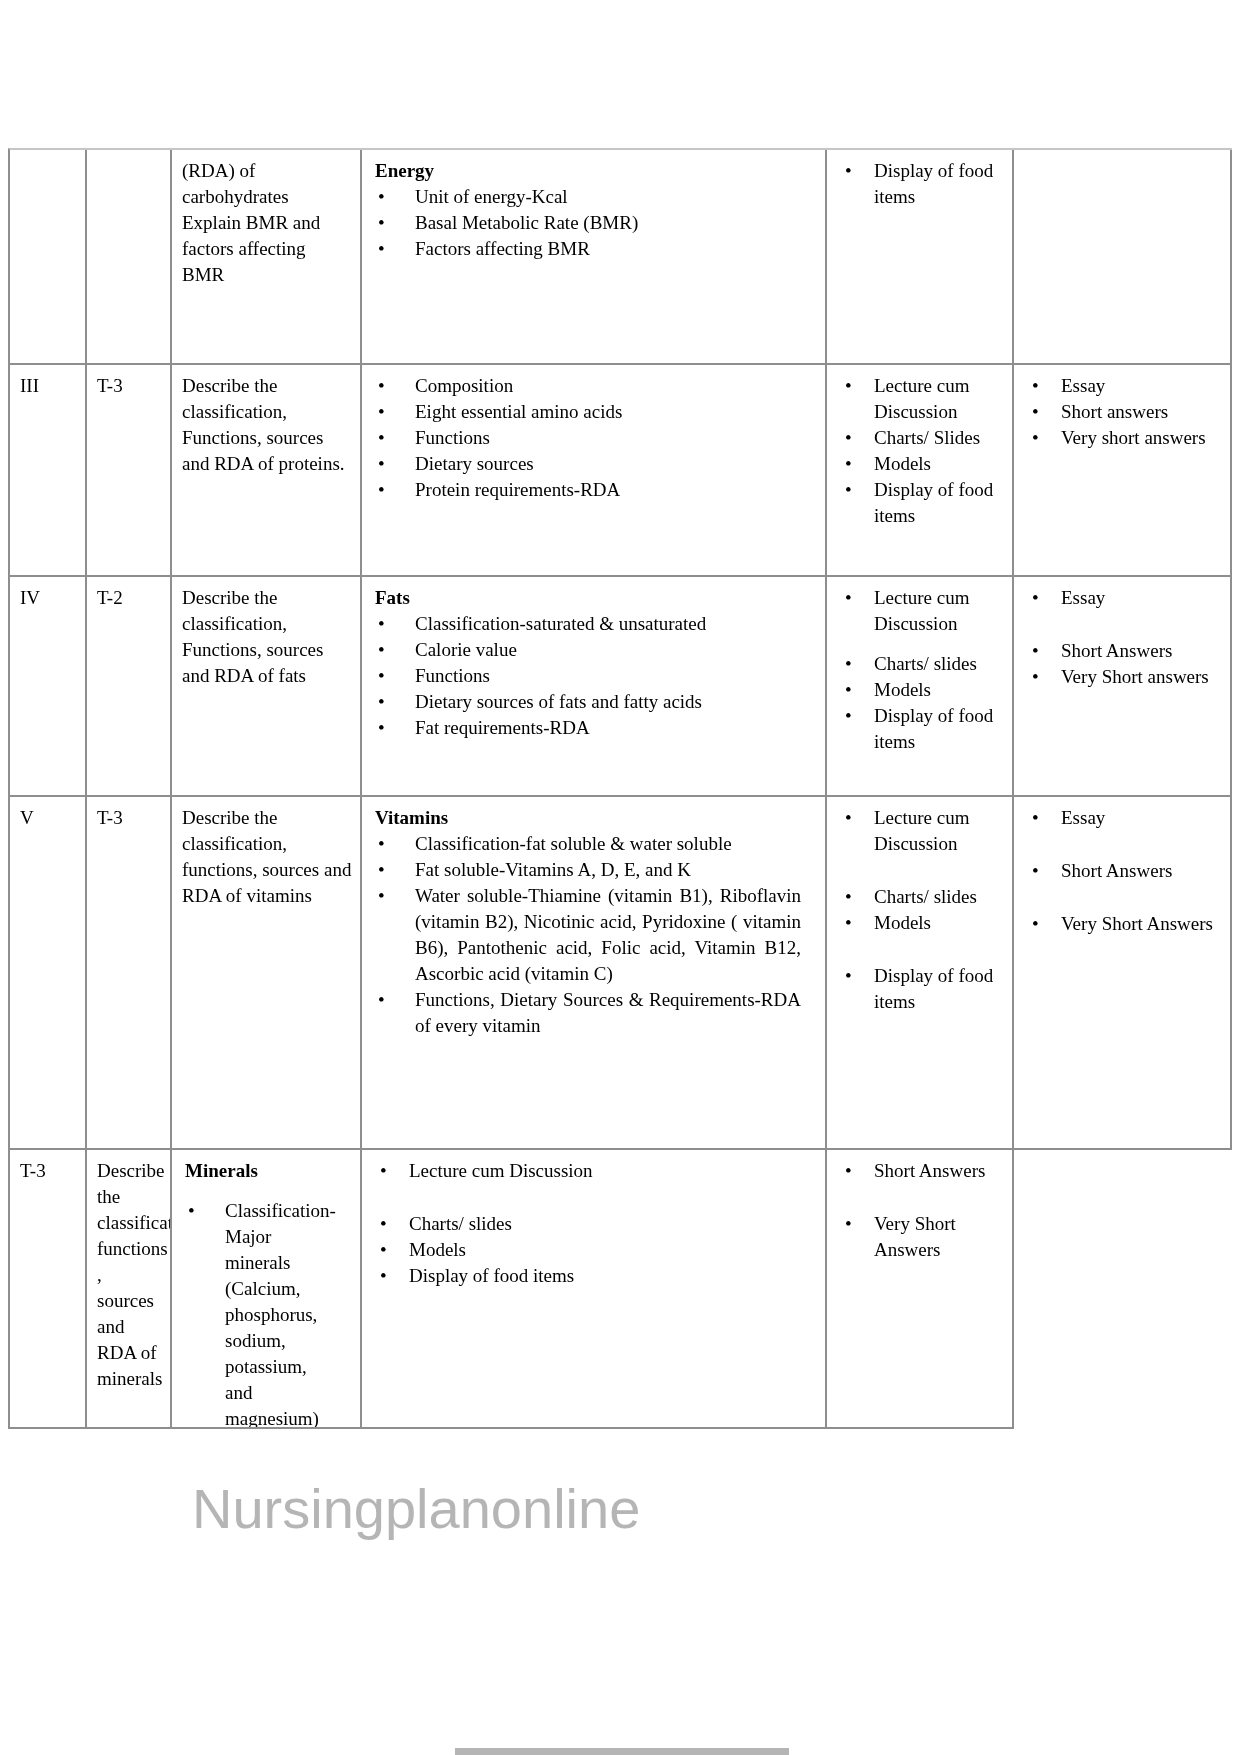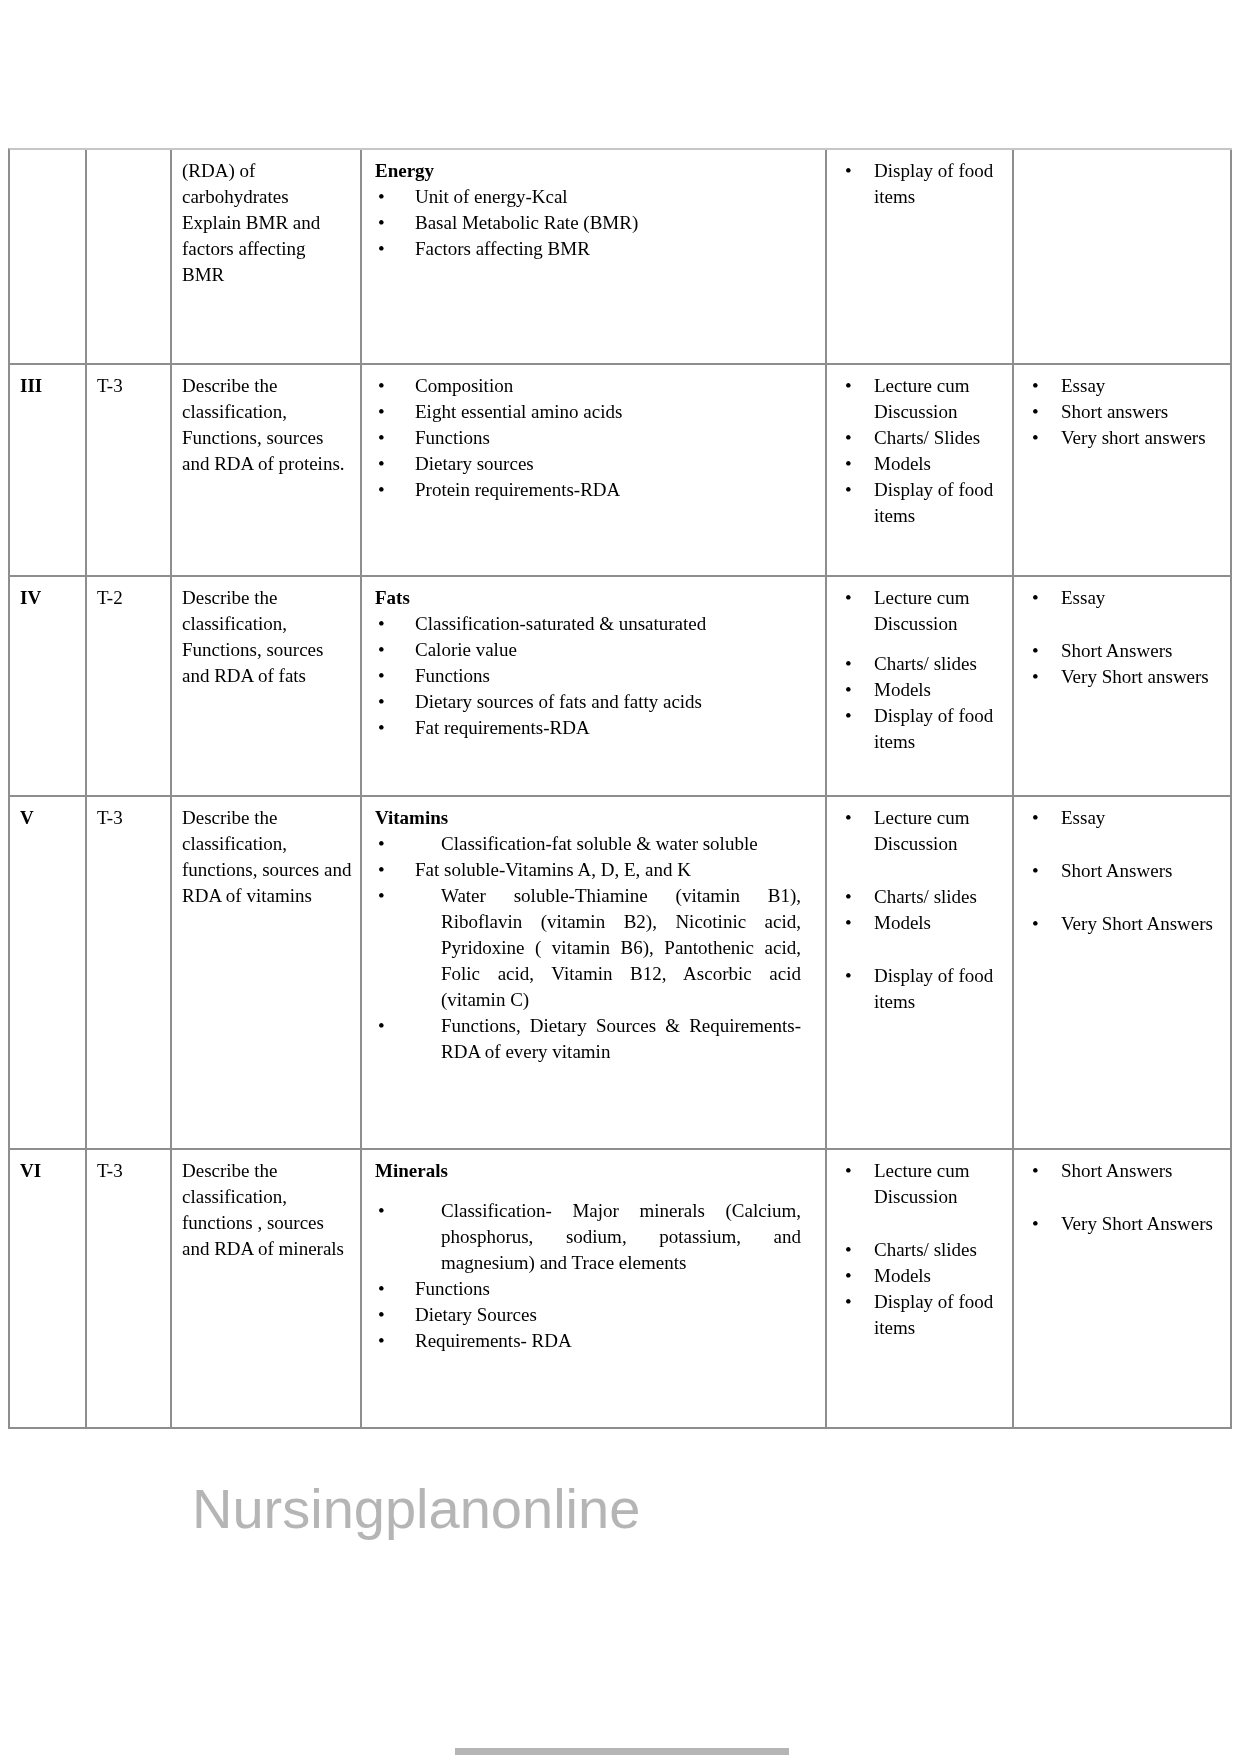--- a/index.html
+++ b/index.html
@@ -23,7 +23,7 @@
     font-size:19px; line-height:26px;
     overflow:hidden;
   }
-  .c-unit { font-weight:bold; }
+  .c-unit { font-weight:normal; }
   .c-obj p { margin:0; }
   .para-gap { margin-top:53px; }
   .c-content { padding-left:13px; padding-right:24px; }

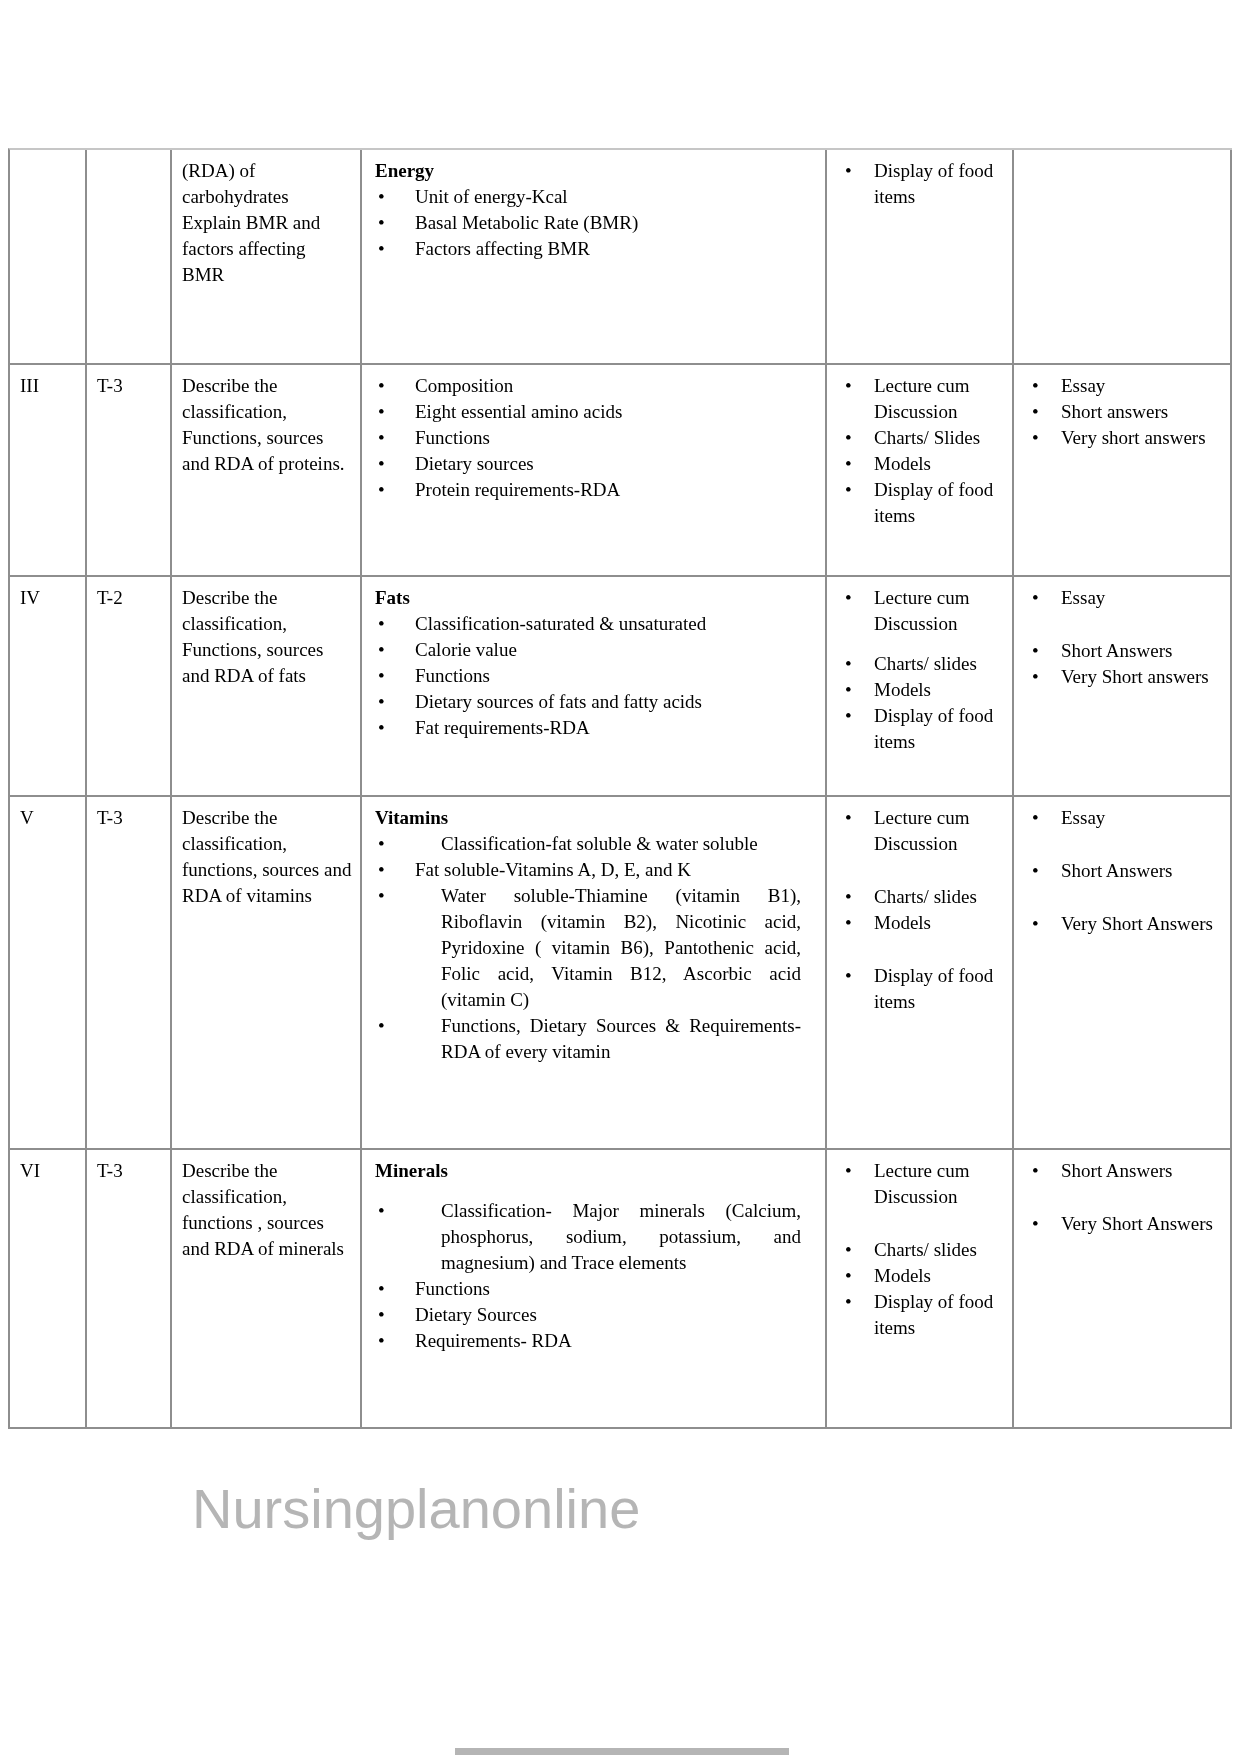--- a/index.html
+++ b/index.html
@@ -34,7 +34,7 @@
   .c-side { padding-left:16px; padding-right:6px; }
   .c-side .blt { flex:0 0 29px; padding-left:2px; }
   .txt { flex:1 1 auto; }
-  .justify { text-align:justify;margin-left:26px; }
+  .justify { text-align:justify; }
   .gap  { margin-top:14px; }
   .gap2 { margin-top:27px; }
   .watermark {

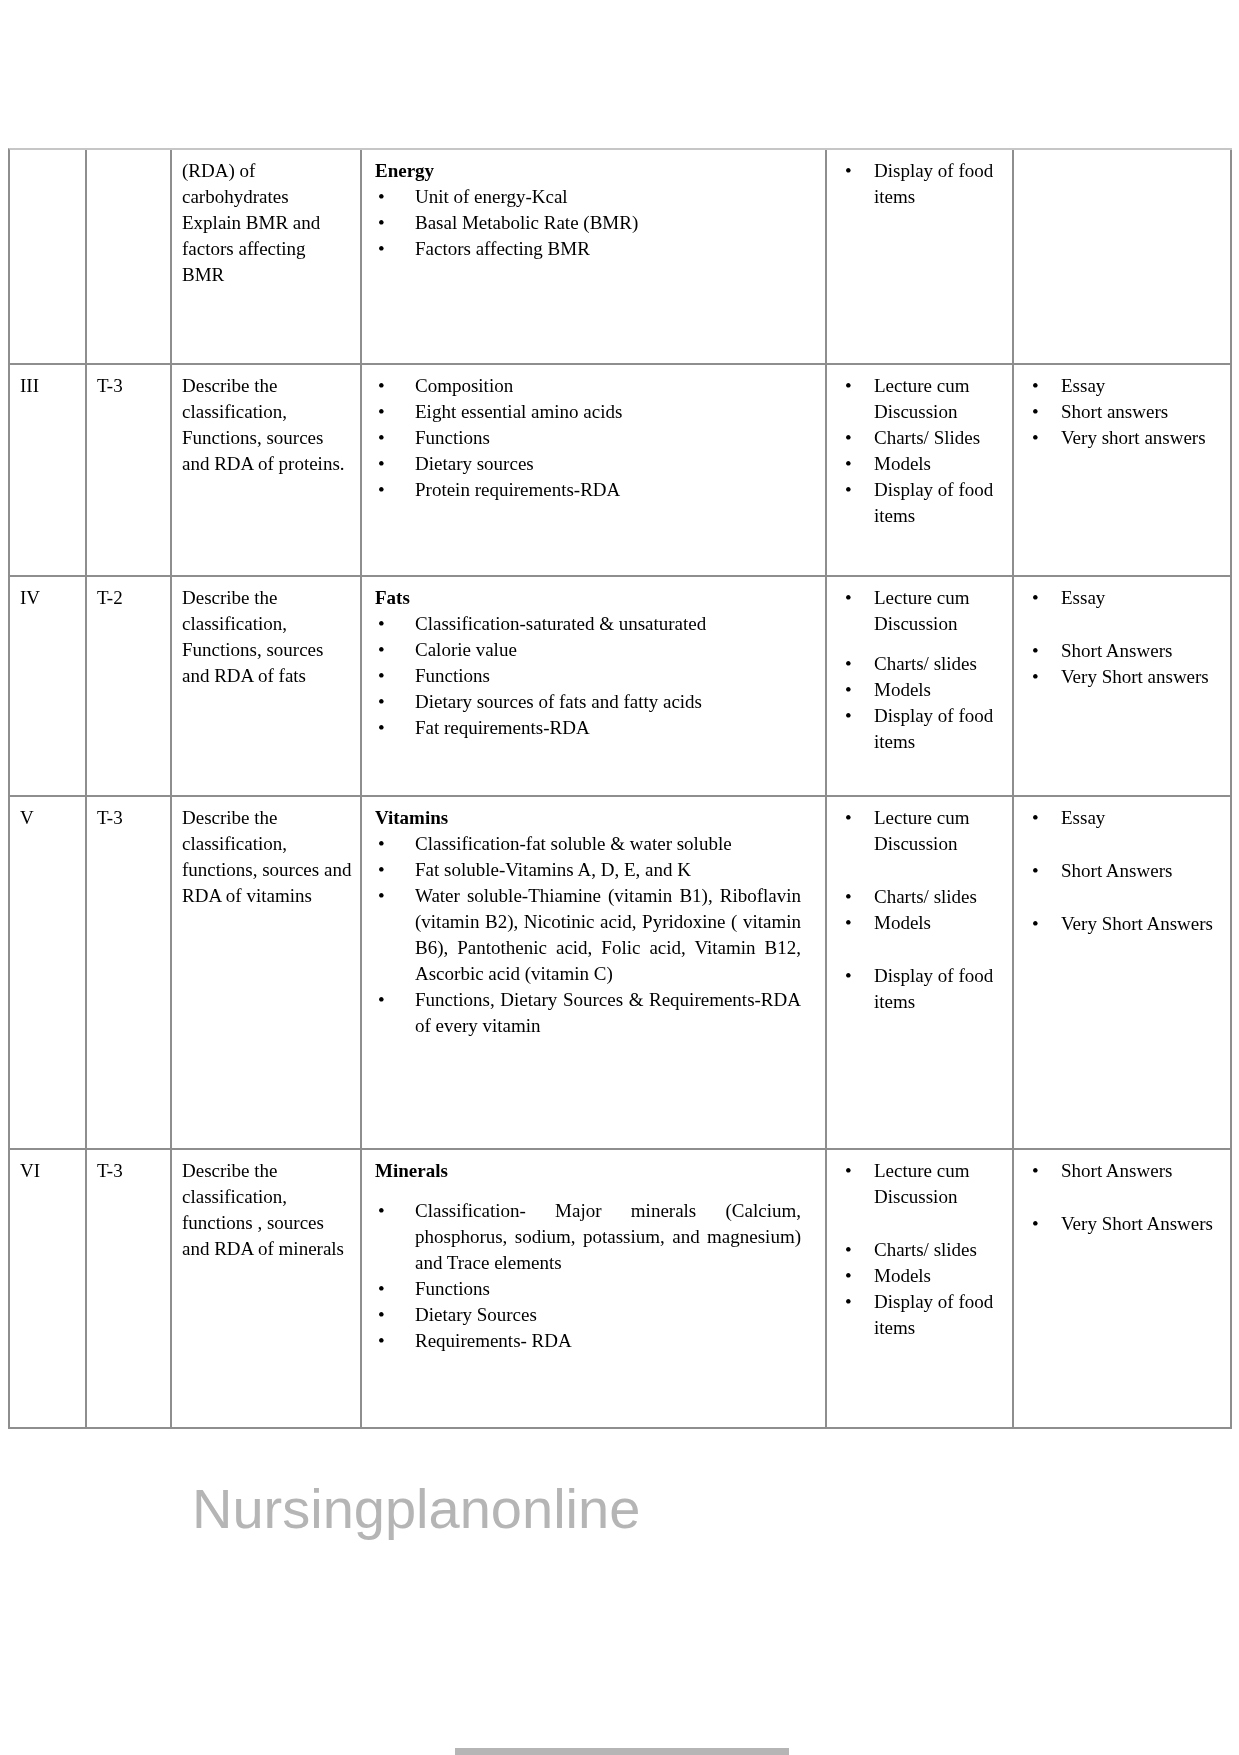--- a/index.html
+++ b/index.html
@@ -283,7 +283,6 @@
       </ul>
     </div>
 
-    <div class="cell c-unit"><span>VI</span></div>
     <div class="cell"><span>T-3</span></div>
     <div class="cell c-obj">
       <p>Describe the classification, functions , sources and RDA of minerals</p>

